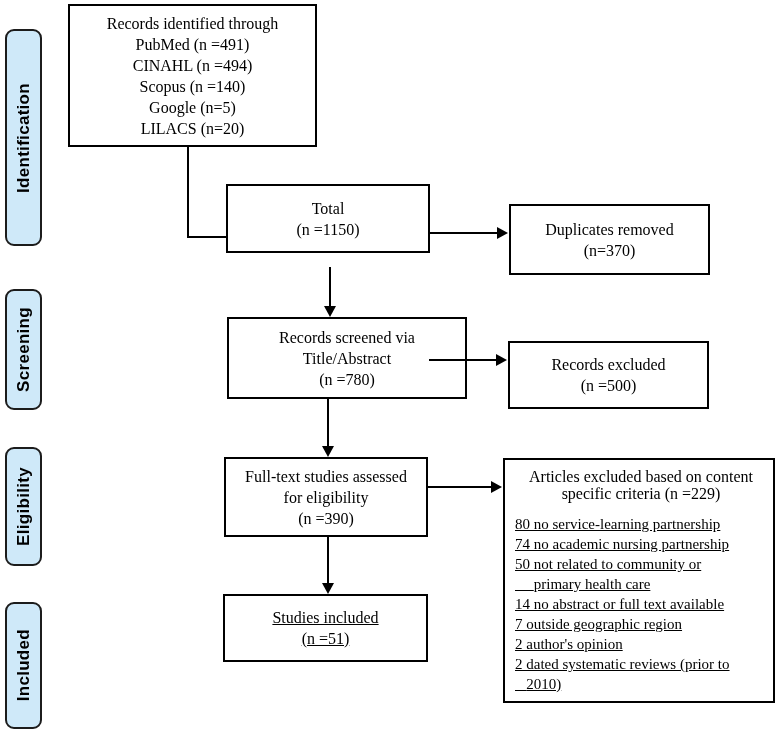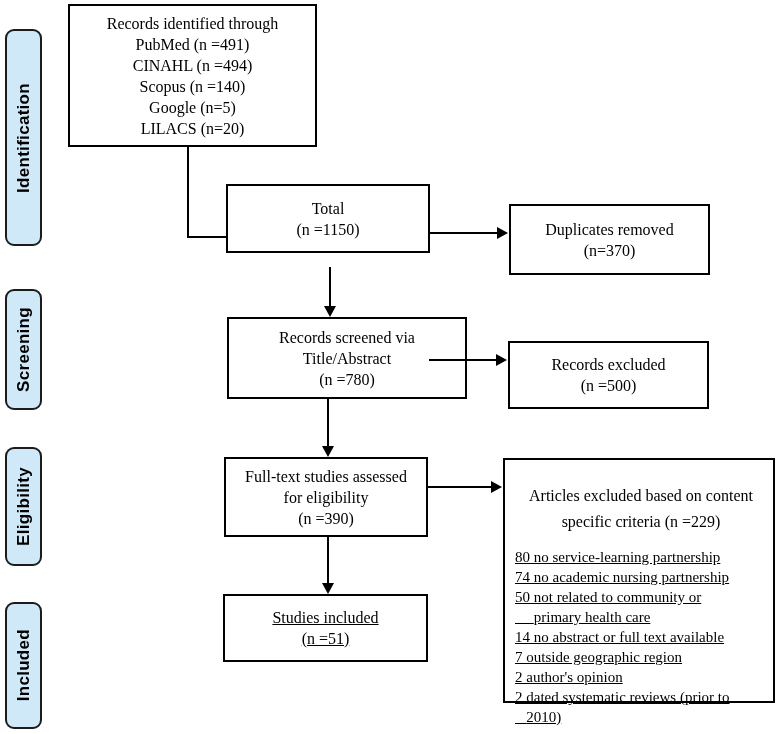--- a/index.html
+++ b/index.html
@@ -59,8 +59,7 @@
     text-align: center;
     white-space: pre-line;
     font-size: 16px;
-    line-height: 26px;
-    margin-top: 15px;
+    line-height: 17px;
   }
   .articles-reasons {
     margin-top: 12px;

